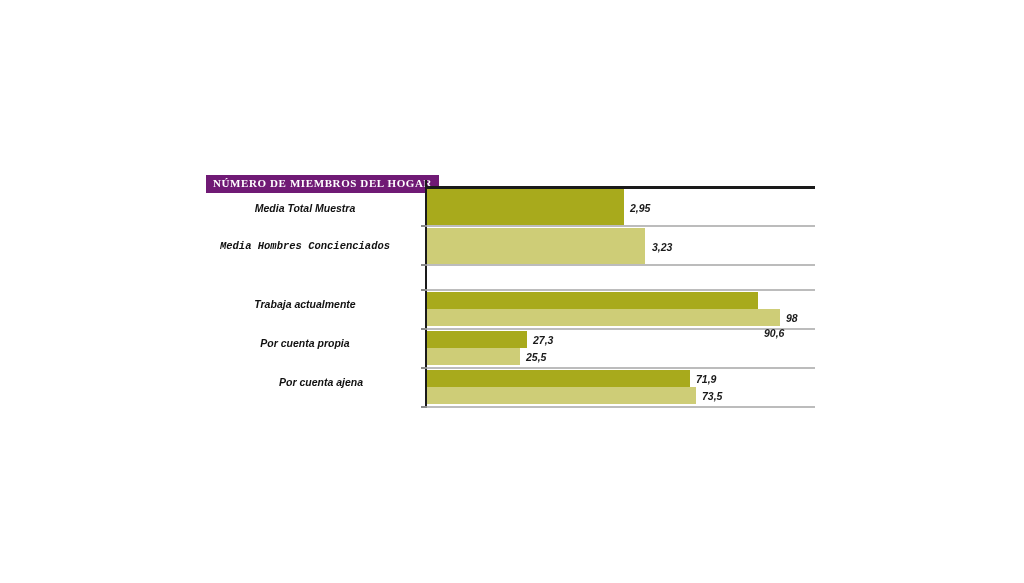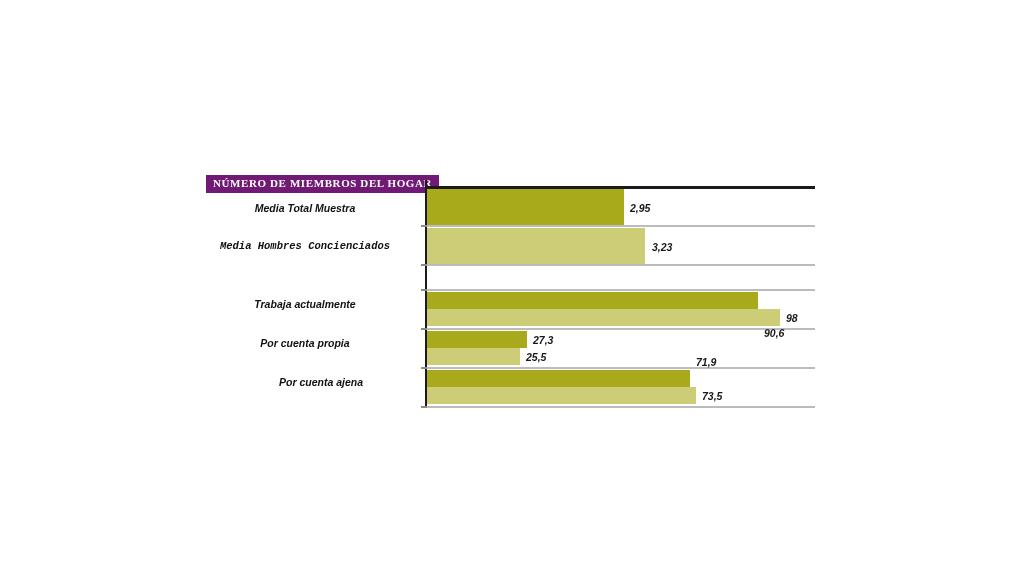--- a/index.html
+++ b/index.html
@@ -167,7 +167,7 @@
     <div class="bar-value" style="left:99px; top:166px;">25,5</div>
 
     <div class="bar dark" style="top:184px; width:263px; height:17px;"></div>
-    <div class="bar-value" style="left:269px; top:171px;">71,9</div>
+    <div class="bar-value" style="left:269px; top:188px;">71,9</div>
 
     <div class="bar light" style="top:201px; width:269px; height:17px;"></div>
     <div class="bar-value" style="left:275px; top:205px;">73,5</div>

